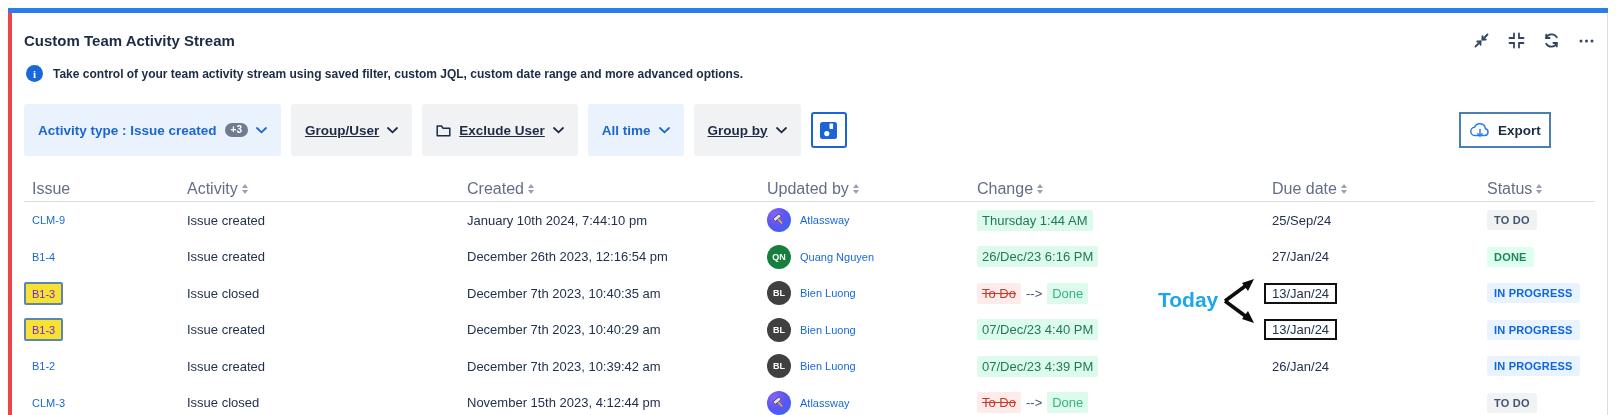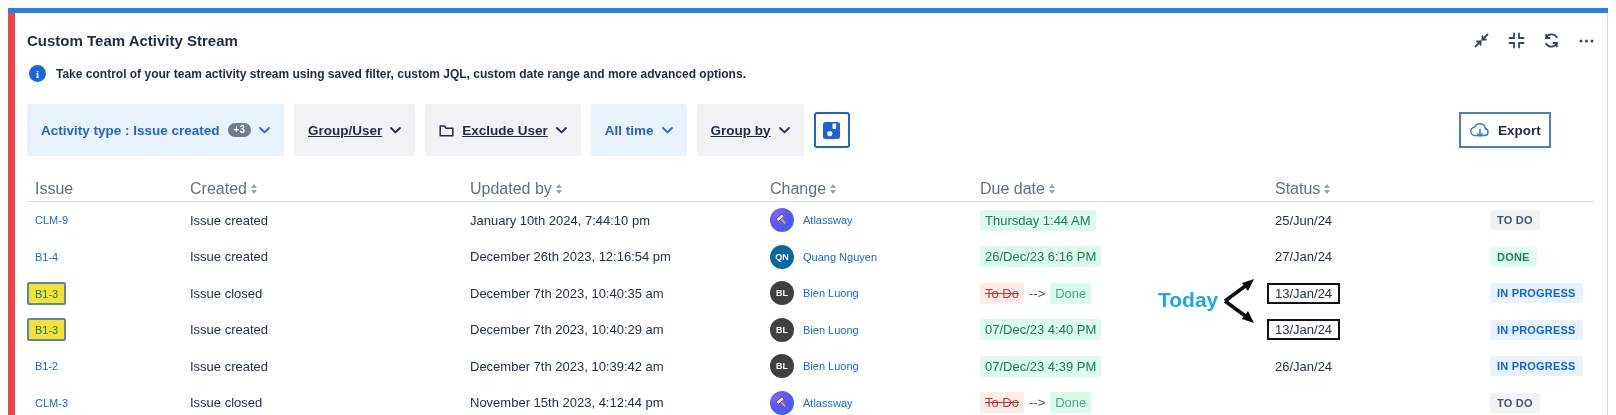--- a/index.html
+++ b/index.html
@@ -10,7 +10,7 @@
   
   .top-accent { position:absolute; left:8px; right:8px; top:8px; height:5px; background:#2b7de9; }
   .panel { position:absolute; left:8px; right:8px; top:13px; bottom:0;
-    background:#fff; border-left:7px solid #ef4444; border-right:1px solid #d8dde3; }
+    background:#fff; border-left:4px solid #ef4444; border-right:1px solid #d8dde3; }
 
   
   .panel-header { position:absolute; top:15px; left:12px; right:12px; height:24px; display:flex; align-items:center; }

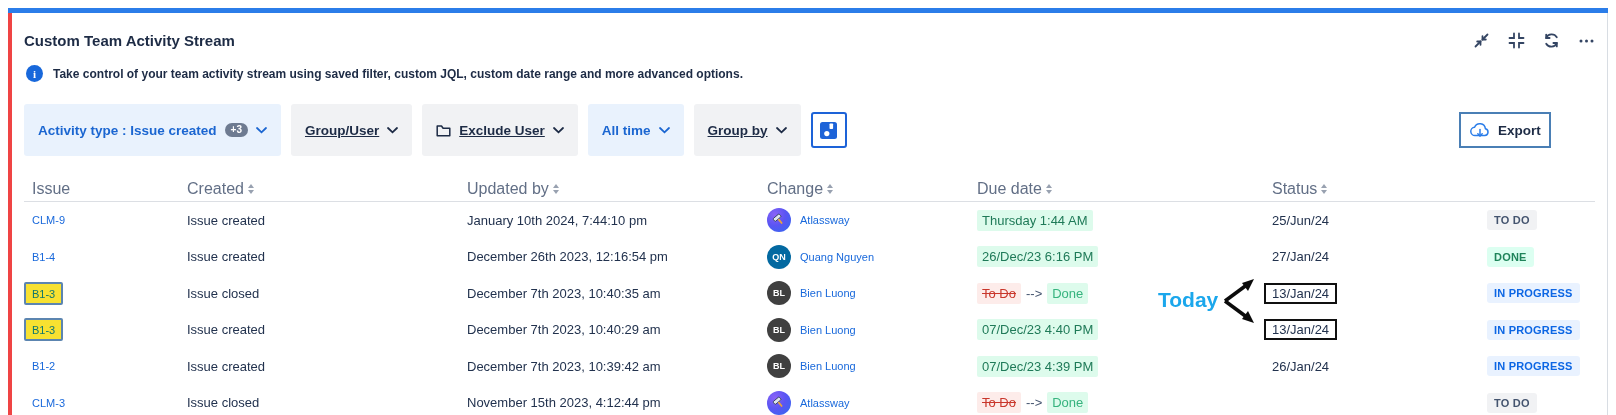--- a/index.html
+++ b/index.html
@@ -202,6 +202,13 @@
           <span>Issue</span>
         </div>
       <div class="th">
+          <span>Activity</span>
+          <span class="sort">
+            <i class="up"></i>
+            <i class="dn"></i>
+          </span>
+        </div>
+      <div class="th">
           <span>Created</span>
           <span class="sort">
             <i class="up"></i>

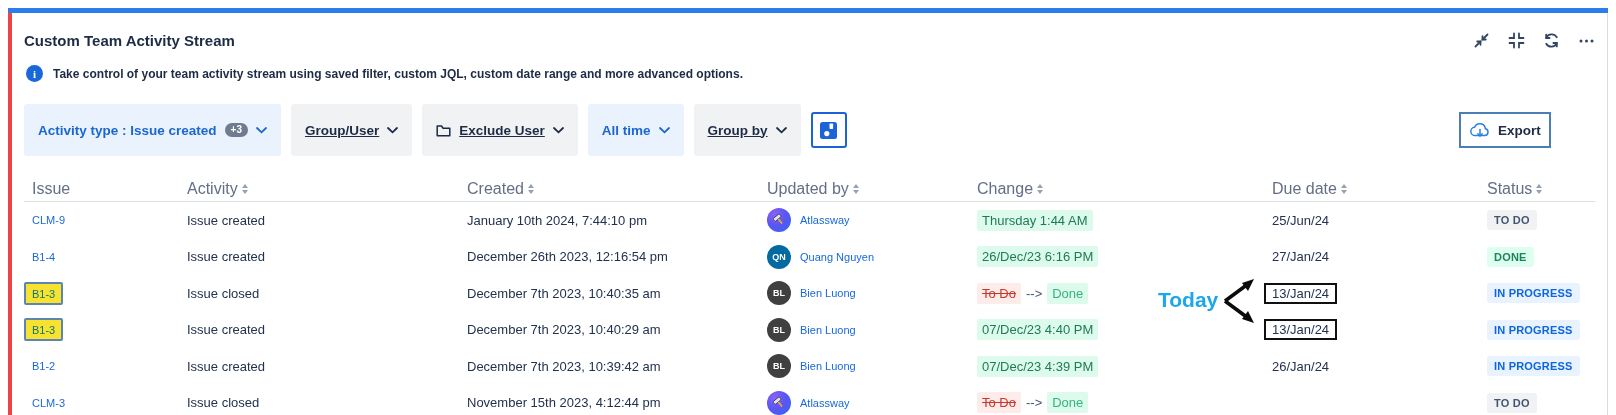--- a/index.html
+++ b/index.html
@@ -270,7 +270,7 @@
           <span class="chg-time">Thursday 1:44 AM</span>
         </div>
       <div class="cell">
-          <span>25/Jun/24</span>
+          <span>25/Sep/24</span>
         </div>
       <div class="cell">
           <span class="badge b-todo">TO DO</span>

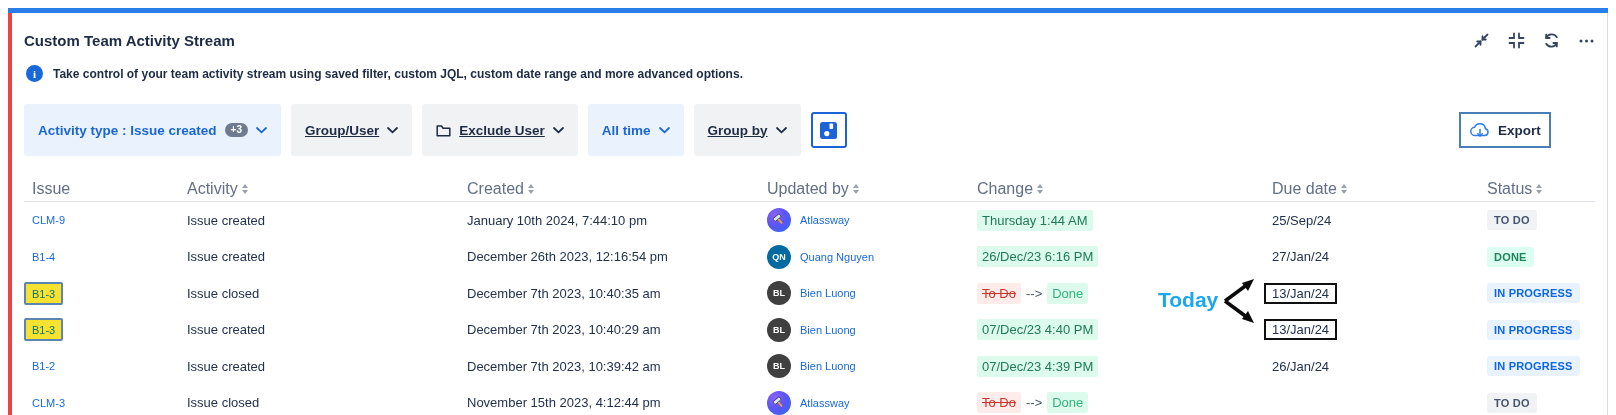--- a/index.html
+++ b/index.html
@@ -59,7 +59,7 @@
 
   .avatar { width:24px; height:24px; border-radius:50%; display:inline-flex; align-items:center;
     justify-content:center; color:#fff; font-size:9px; font-weight:700; margin-right:9px; flex:0 0 auto; }
-  .av-qn { background:#0369a1; }
+  .av-qn { background:#15803d; }
   .av-bl { background:#404040; }
   .av-atl { background:radial-gradient(circle at 32% 28%, #8a63f7 0%, #5b55f3 45%, #2f6bf0 100%); }
 

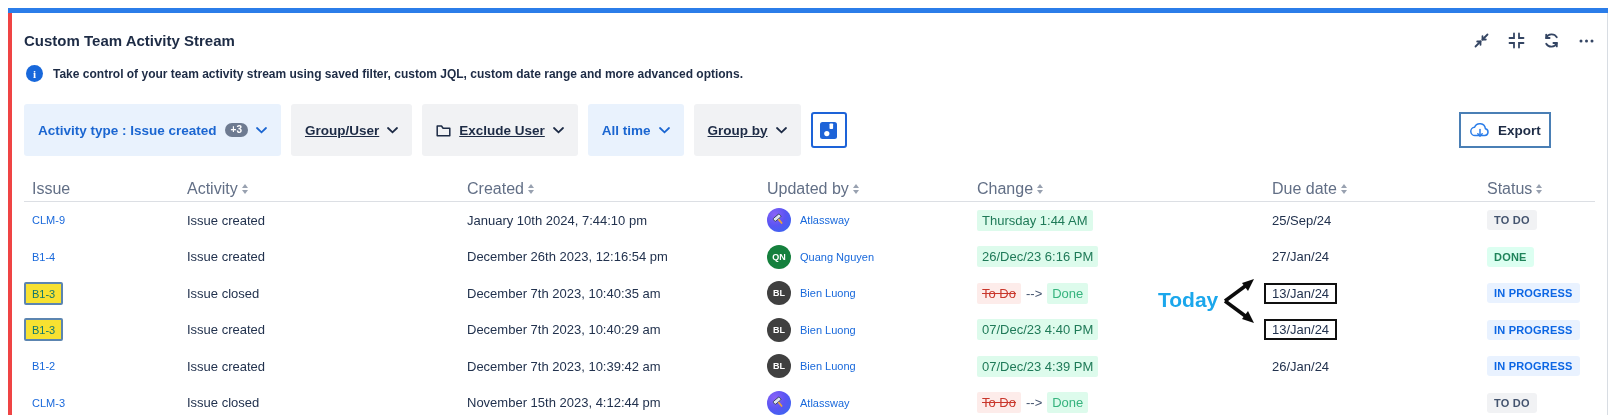--- a/index.html
+++ b/index.html
@@ -55,7 +55,7 @@
   .cell { padding-left:8px; display:flex; align-items:center; }
   a.ilink, a.ulink { color:#1868db; text-decoration:none; cursor:pointer; font-size:11px; }
   .issue-hl { background:#f7e131; border:2px solid #5c85b0; border-radius:2px; padding:2px 6px; margin-left:-8px; }
-  .issue-hl a.ilink { color:#0f766e; }
+  .issue-hl a.ilink { color:#6d28d9; }
 
   .avatar { width:24px; height:24px; border-radius:50%; display:inline-flex; align-items:center;
     justify-content:center; color:#fff; font-size:9px; font-weight:700; margin-right:9px; flex:0 0 auto; }

